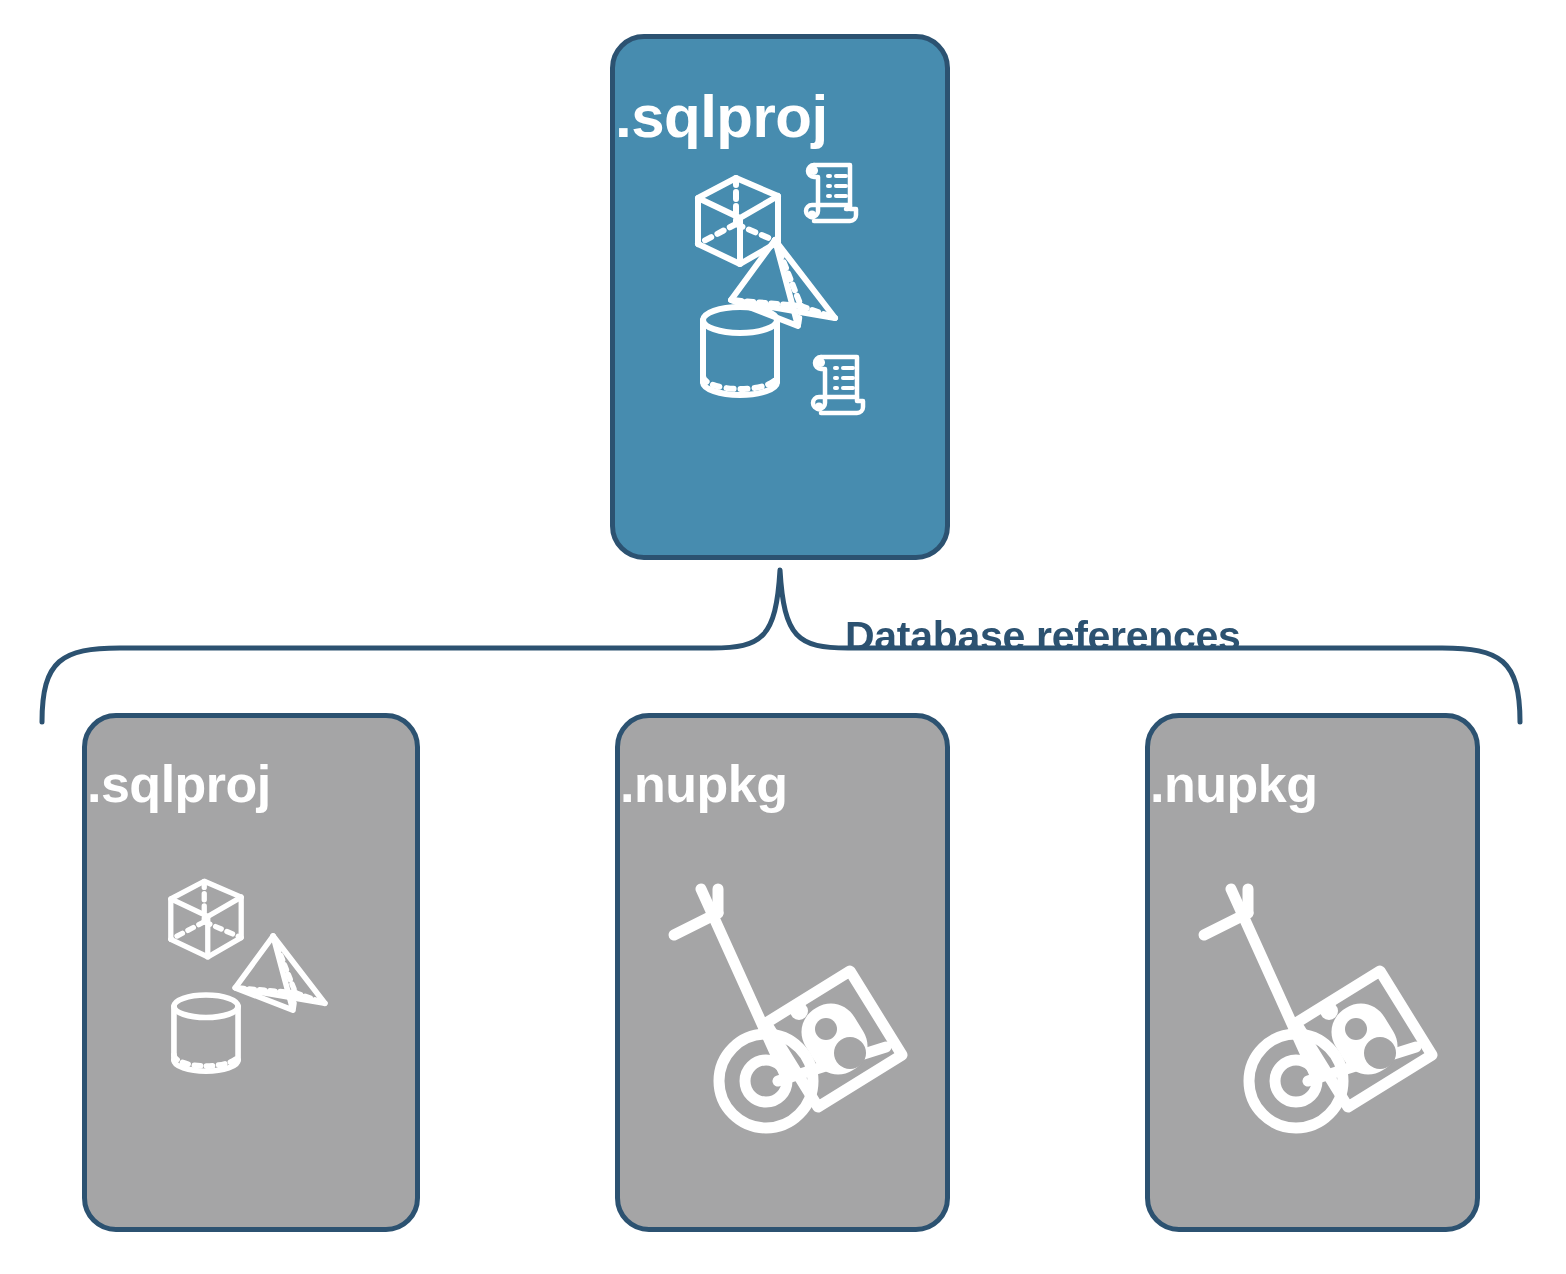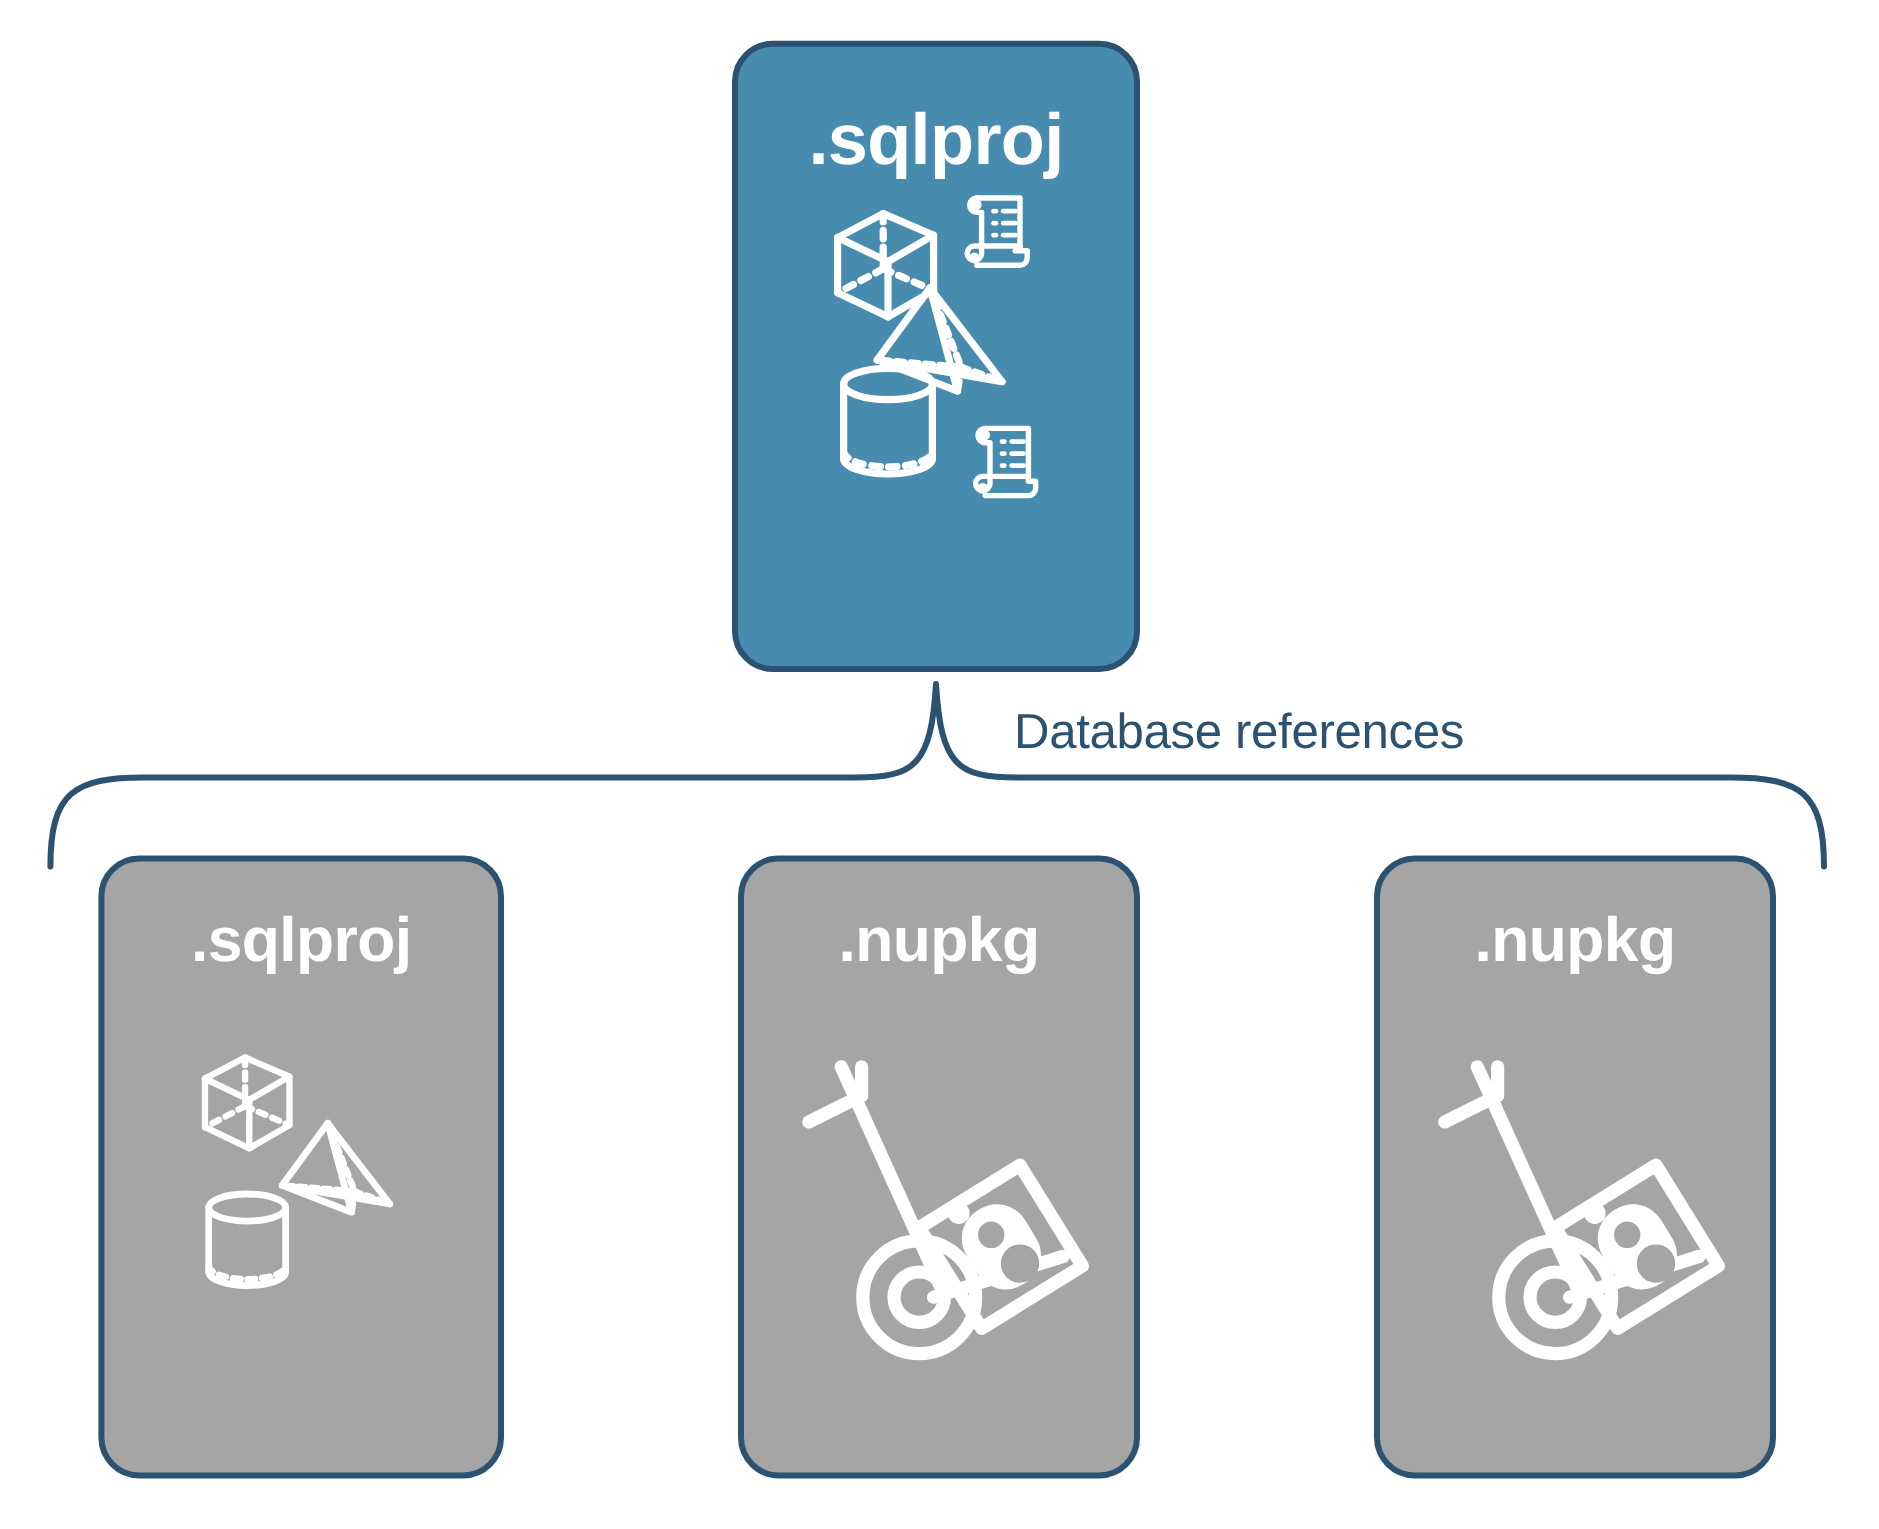--- a/index.html
+++ b/index.html
@@ -24,7 +24,7 @@
     border-radius: 34px;
     display: flex;
     flex-direction: column;
-    align-items: center;
+    align-items: flex-start;
   }
   .node-teal { background: #478CAF; }
   .node-gray { background: #A5A5A6; }

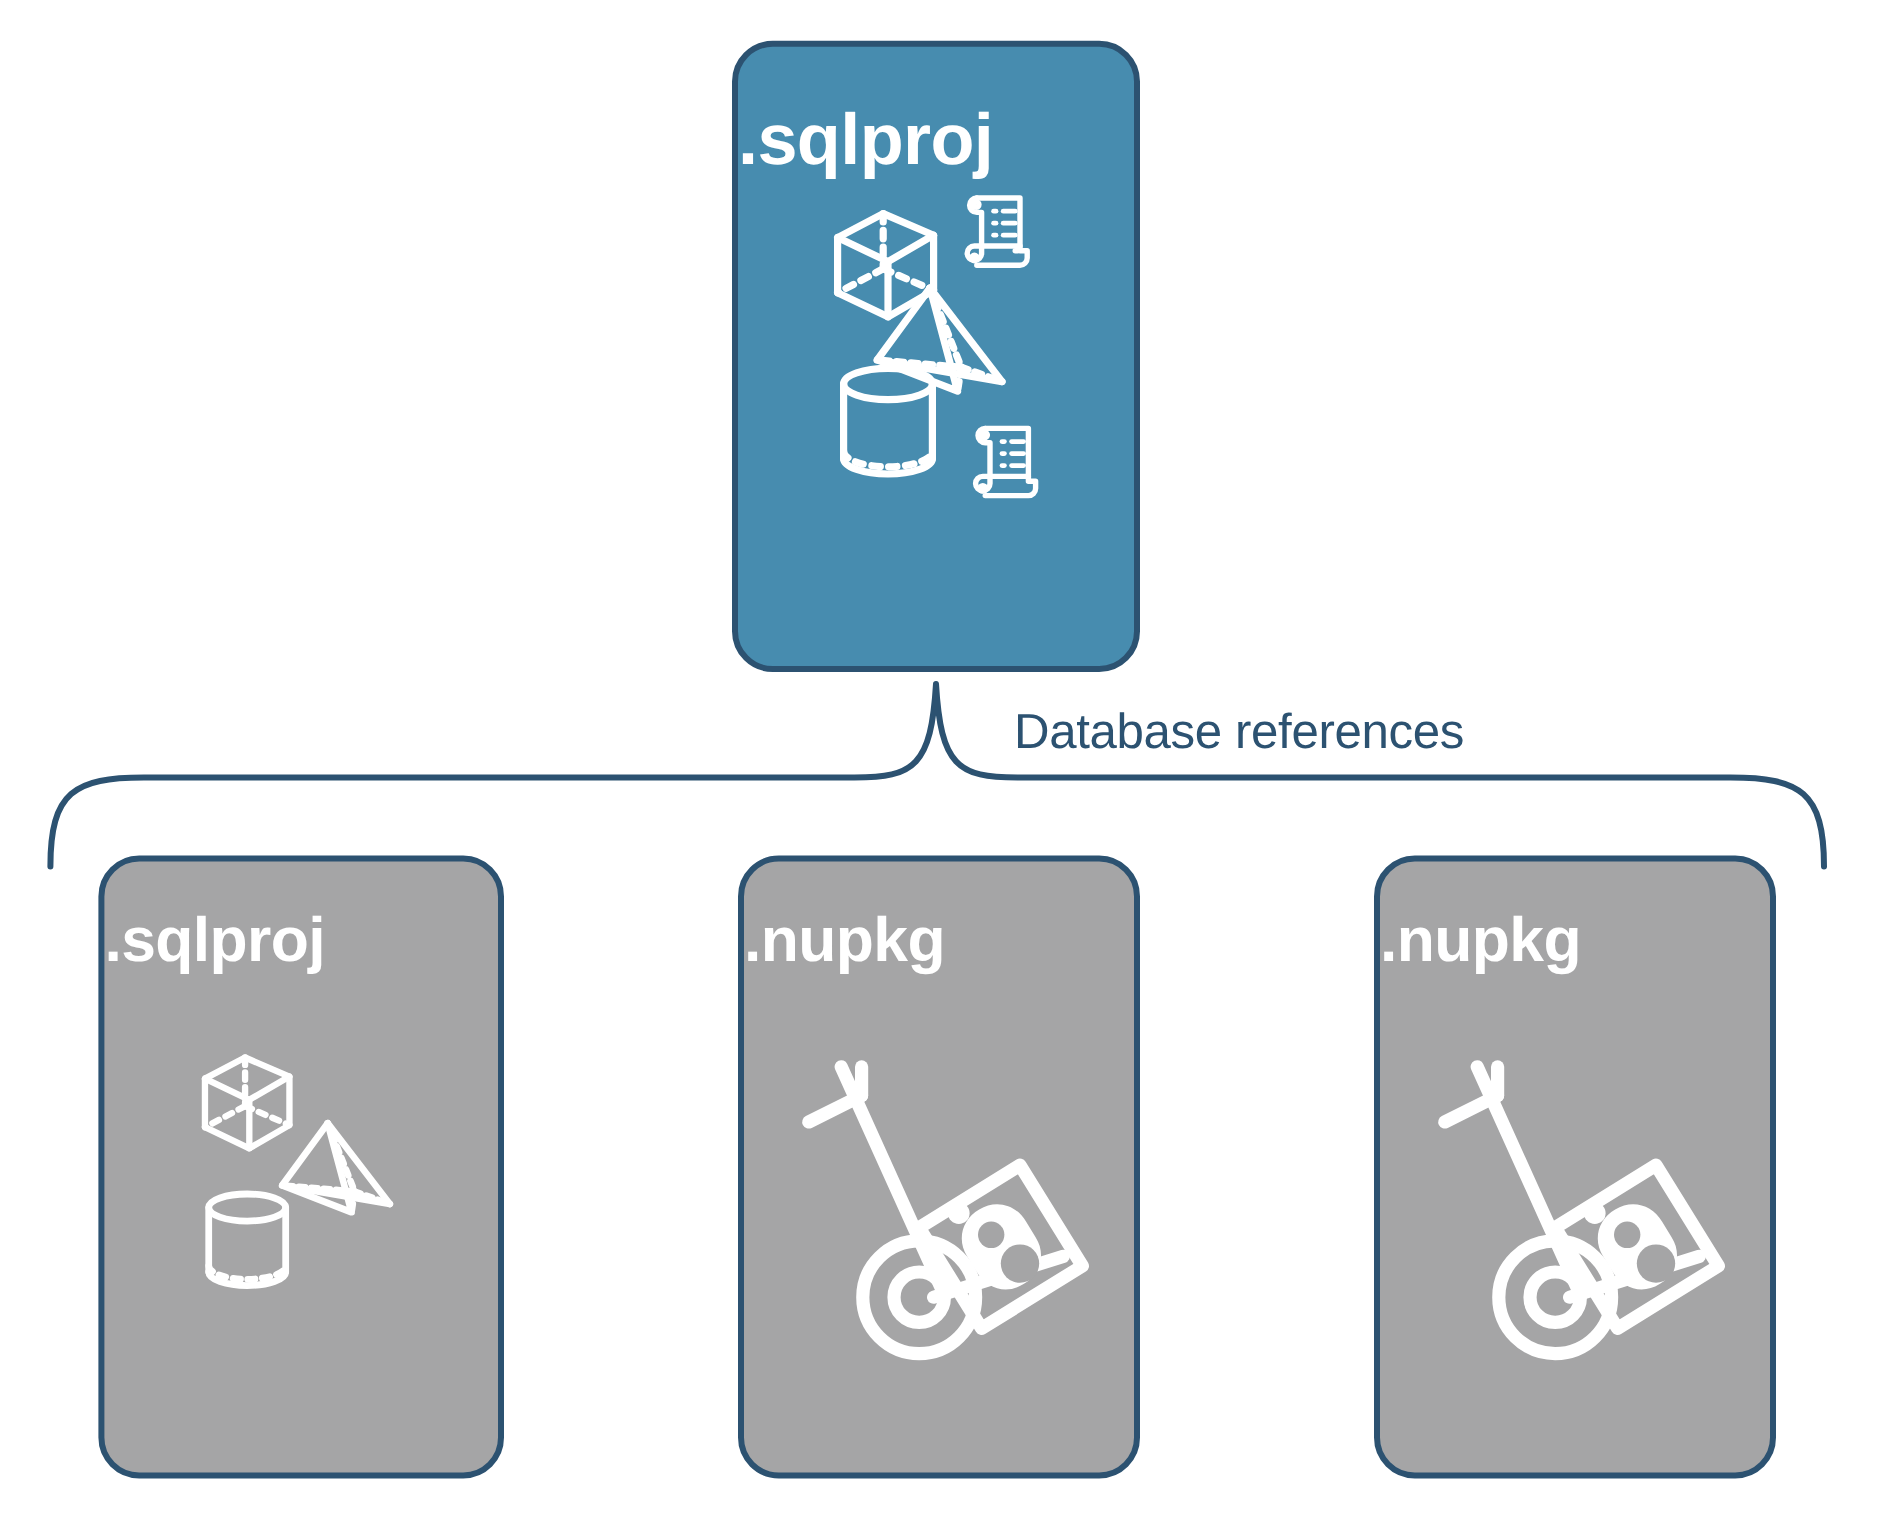--- a/index.html
+++ b/index.html
@@ -56,9 +56,9 @@
   #brace-label {
     position: absolute;
     left: 845px;
-    top: 586px;
+    top: 613px;
     font-size: 41px;
-    font-weight: normal;
+    font-weight: bold;
     color: #2C5271;
     letter-spacing: -0.3px;
     white-space: nowrap;

